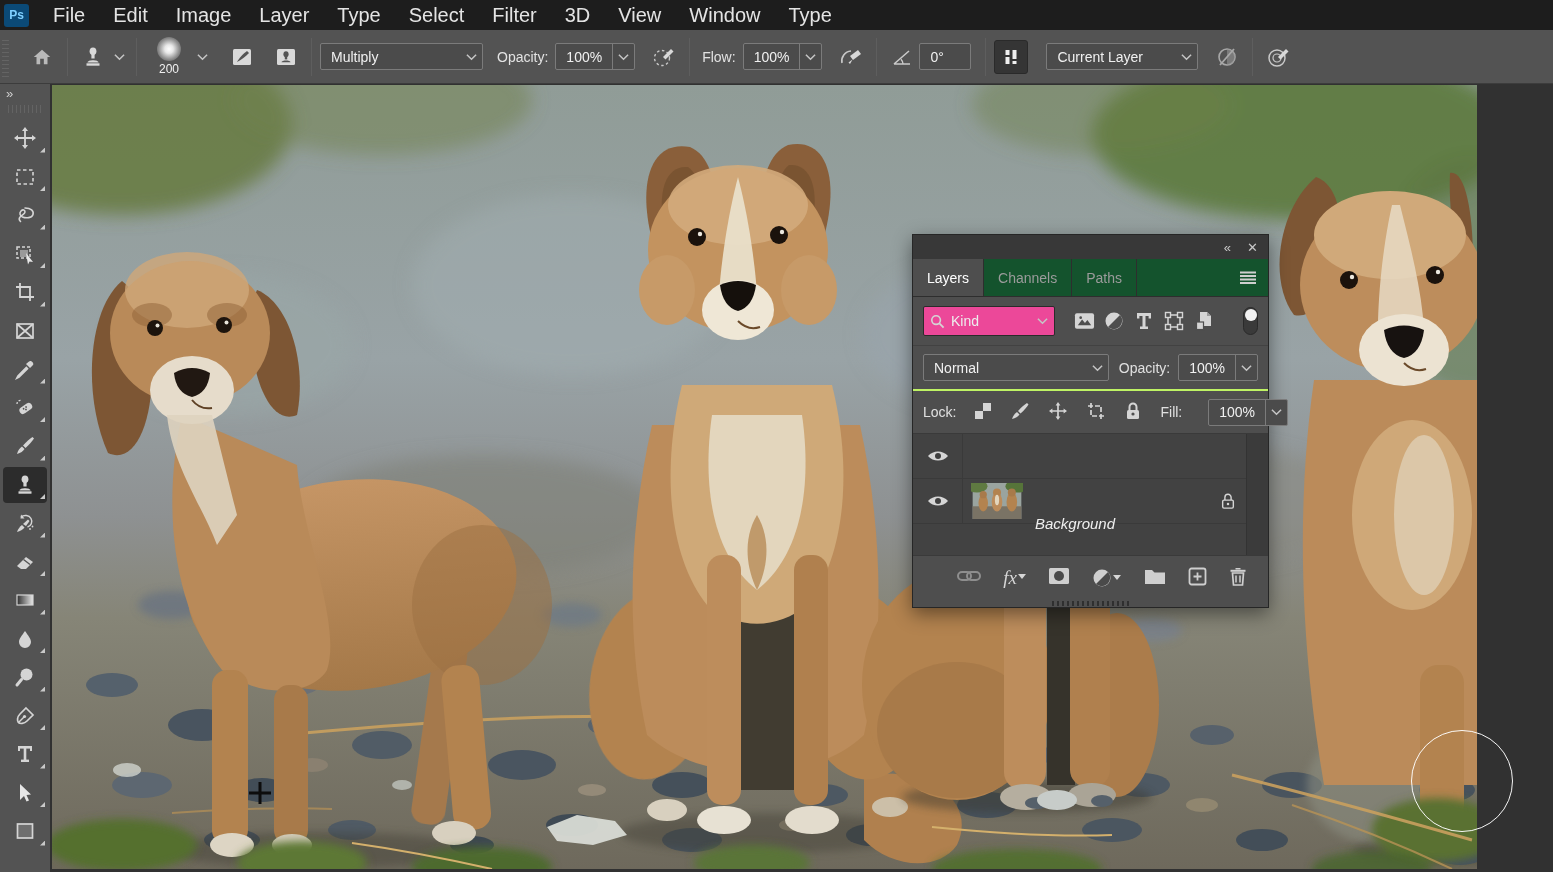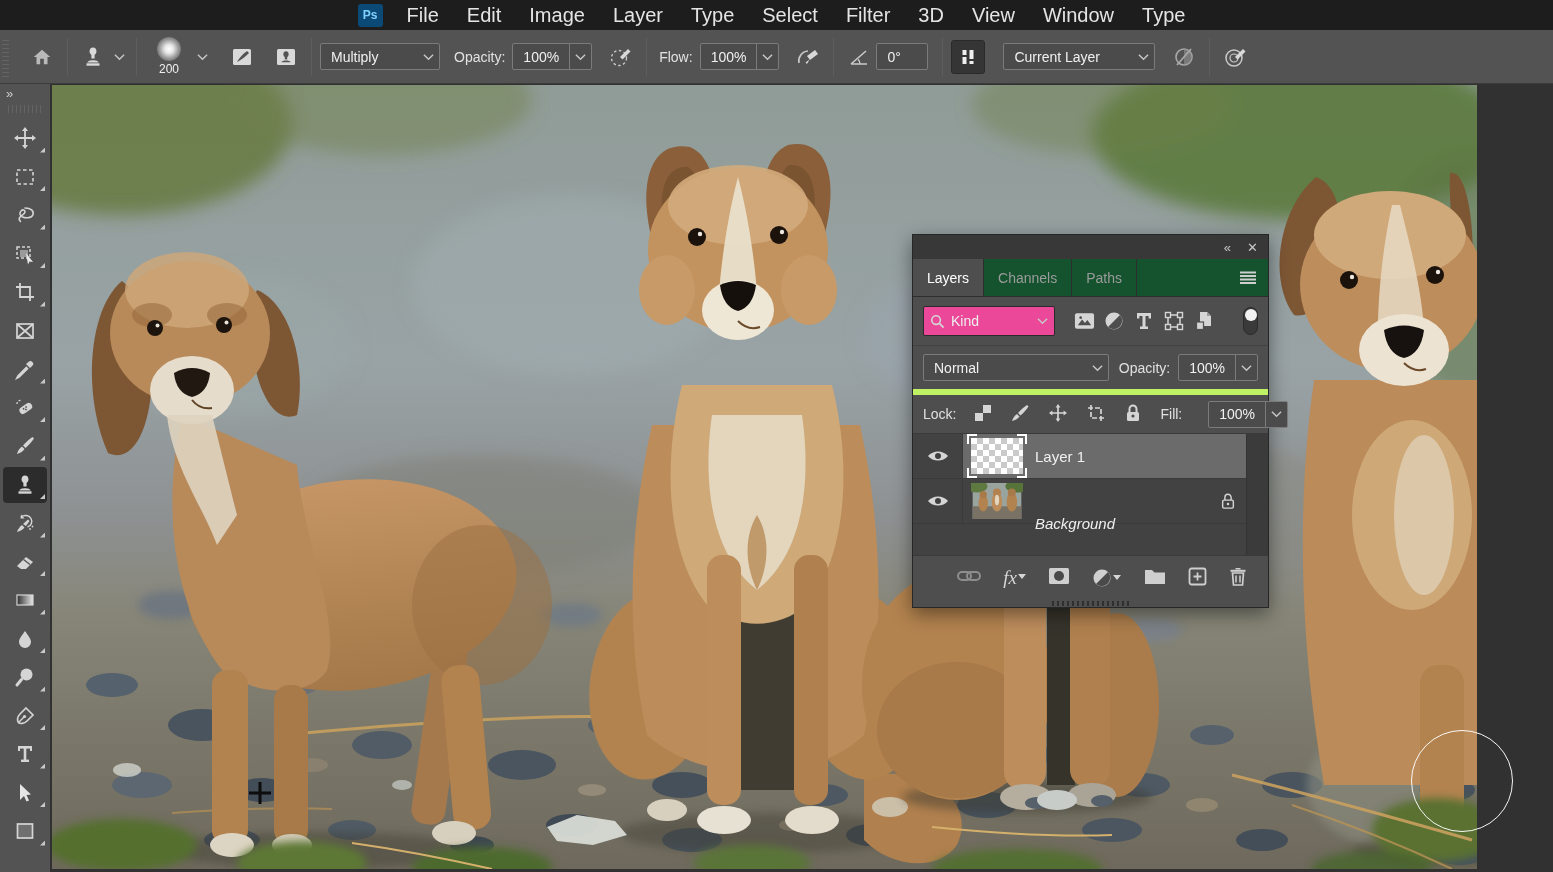--- a/index.html
+++ b/index.html
@@ -8,7 +8,7 @@
 
   
   .menubar { position:absolute; left:0; top:0; width:1553px; height:30px; background:#1d1d1d;
-    display:flex; align-items:center; z-index:30;justify-content:center; }
+    display:flex; align-items:center; z-index:30; }
   .ps-logo { width:25px; height:23px; margin:0 10px 0 4px; border-radius:3px; background:#0b4a77;
     color:#7fd0ff; font-size:12px; font-weight:bold; display:flex; align-items:center; justify-content:center; }
   .menu-item { color:#e4e4e4; font-size:20px; padding:0 14px; height:30px; line-height:30px; cursor:default; }

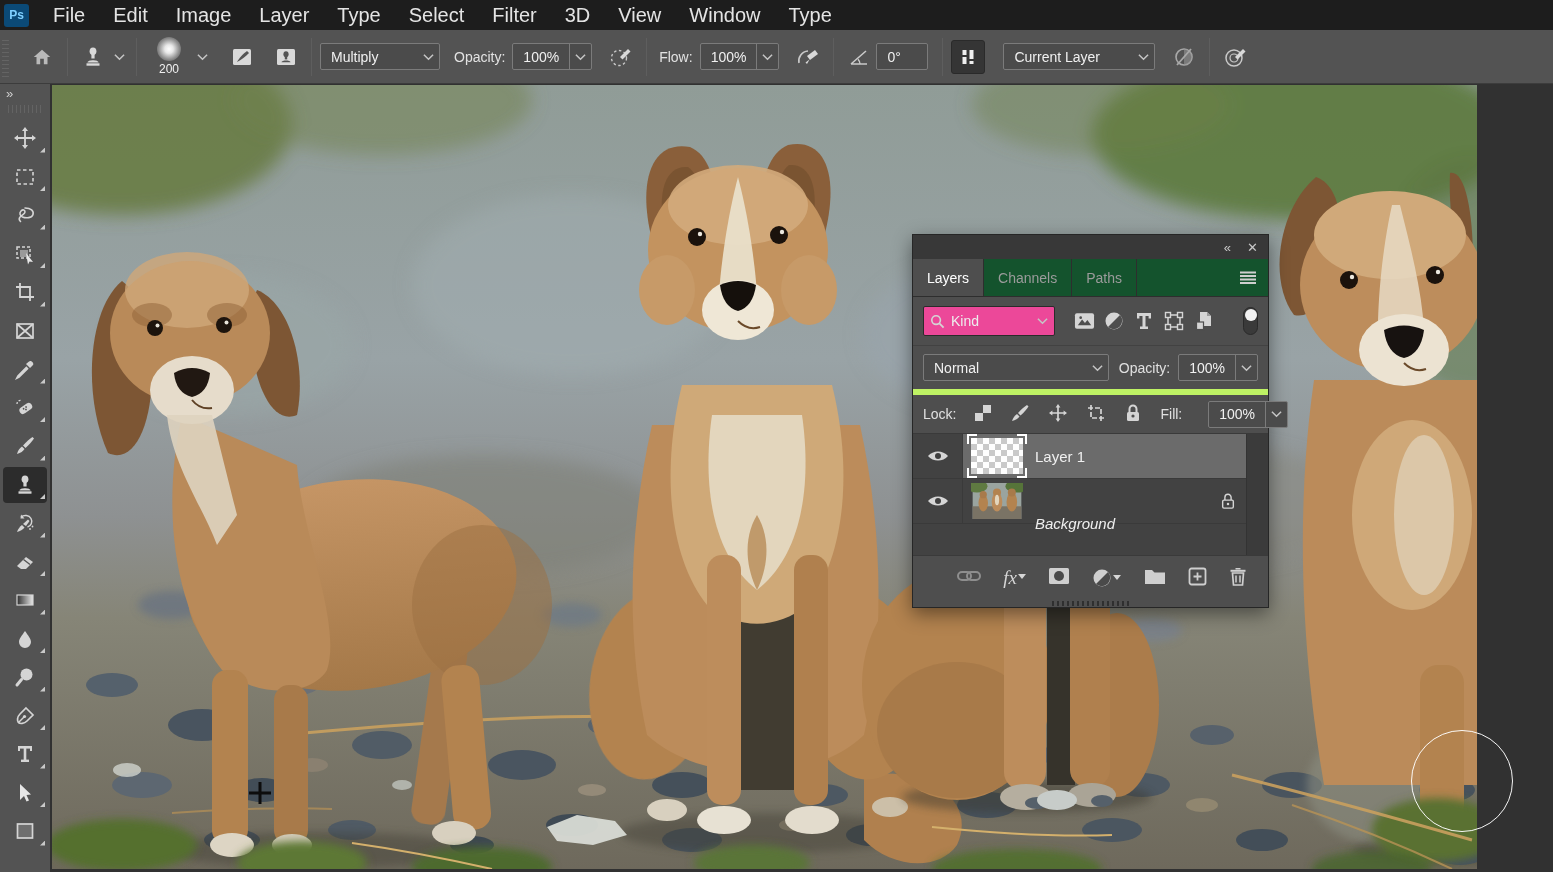--- a/index.html
+++ b/index.html
@@ -181,7 +181,7 @@
   </div>
   <div class="sep"></div>
 
-  <div class="combo noline" style="width:120px">
+  <div class="combo noline" style="width:163px">
     <span class="val" style="flex:1">Multiply</span>
     <span class="cseg">
         <svg width="11" height="8" viewBox="0 0 12 8">

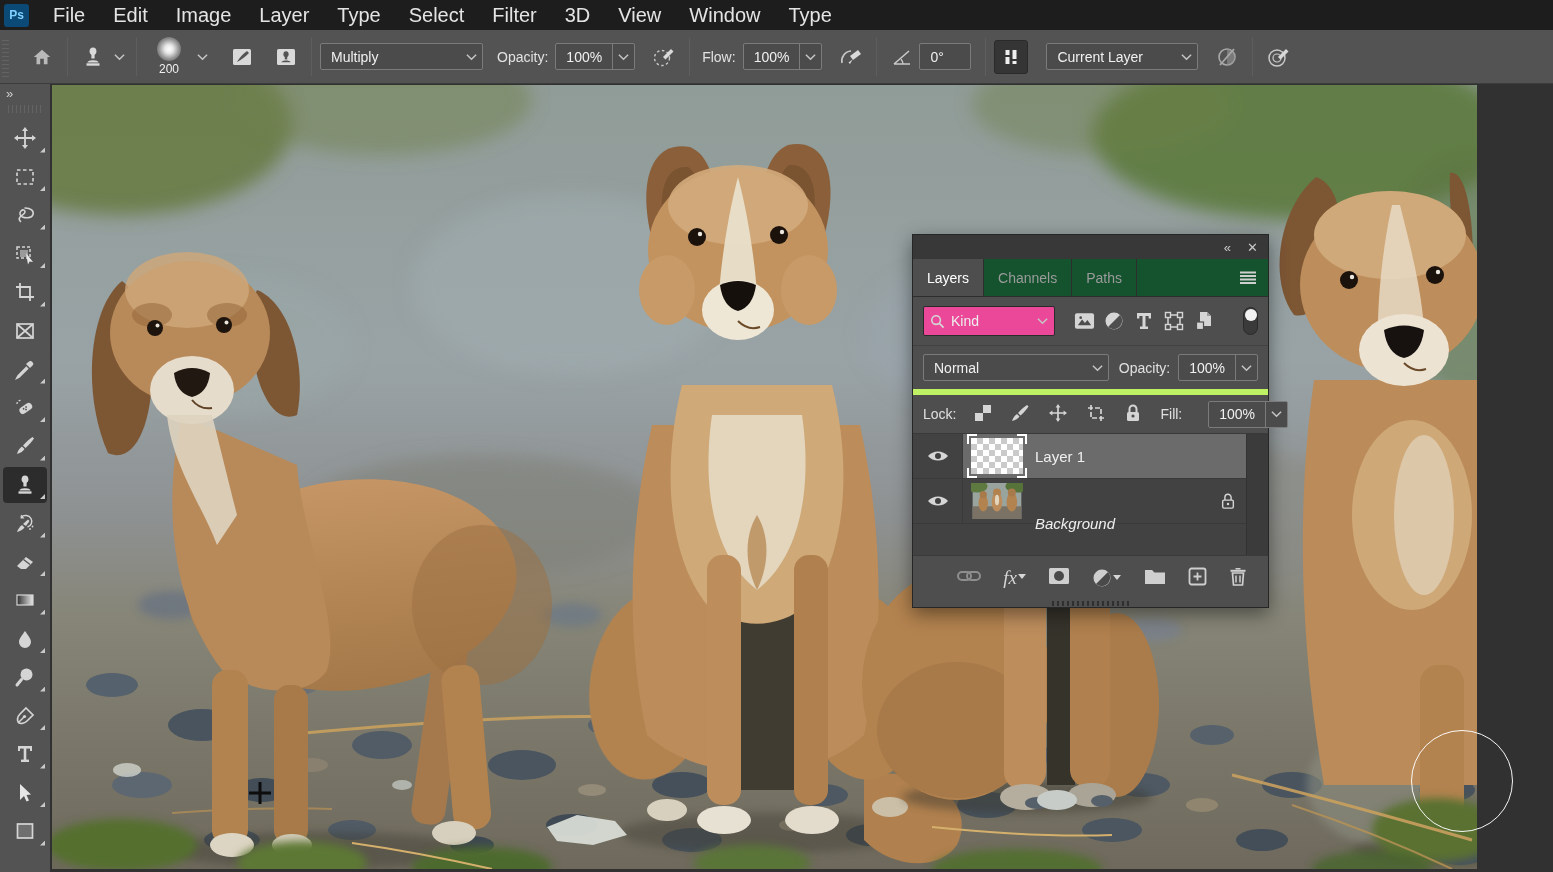--- a/index.html
+++ b/index.html
@@ -80,7 +80,7 @@
   .p-blend { height:44px; border-top:1px solid #424242; }
   .blend-combo { width:186px; }
   .num-combo { margin-left:auto; }
-  .p-lock { height:44px; border-top:6px solid #bef264; gap:18px; }
+  .p-lock { height:44px; border-top:2px solid #bef264; gap:18px; }
   .p-label { color:#e0e0e0; }
   .p-list { height:122px; background:#424242; border-top:1px solid #3a3a3a; position:relative; }
   .scrollgutter { position:absolute; right:0; top:0; bottom:0; width:22px; background:#3b3b3b; border-left:1px solid #333; }

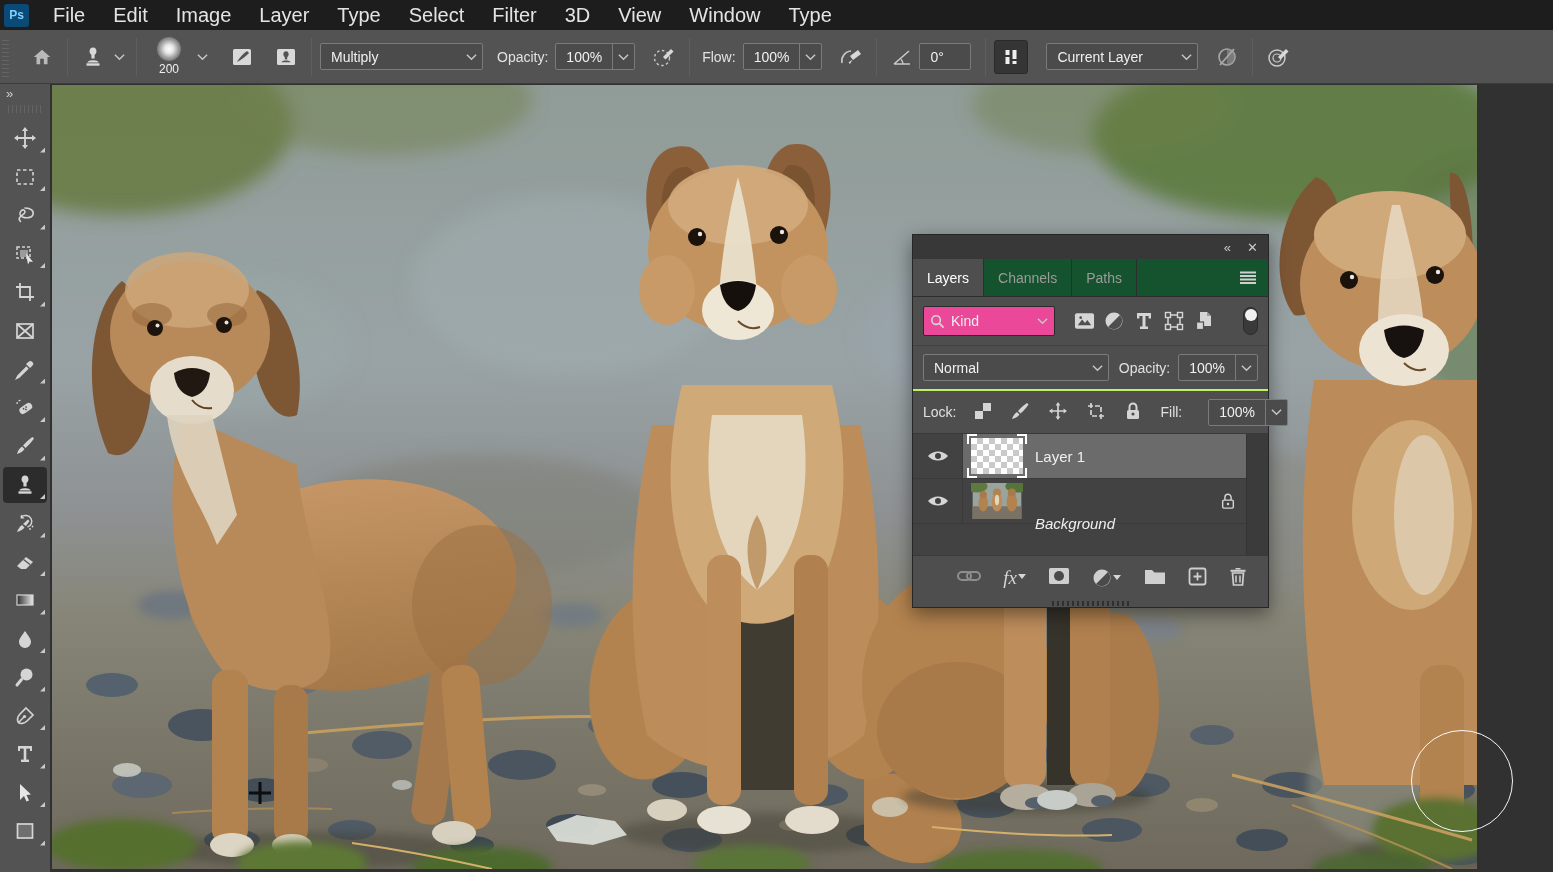--- a/index.html
+++ b/index.html
@@ -780,12 +780,6 @@
             <circle cx="11" cy="8" r="3" fill="#3f3f3f"></circle>
           </svg>
       </div>
-      <div class="row-body">
-        <div class="thumb checker">
-          <span class="corners"><i></i><i></i><i></i><i></i></span>
-        </div>
-        <span class="layer-name">Layer 1</span>
-      </div>
     </div>
 
     <div class="layer-row">

